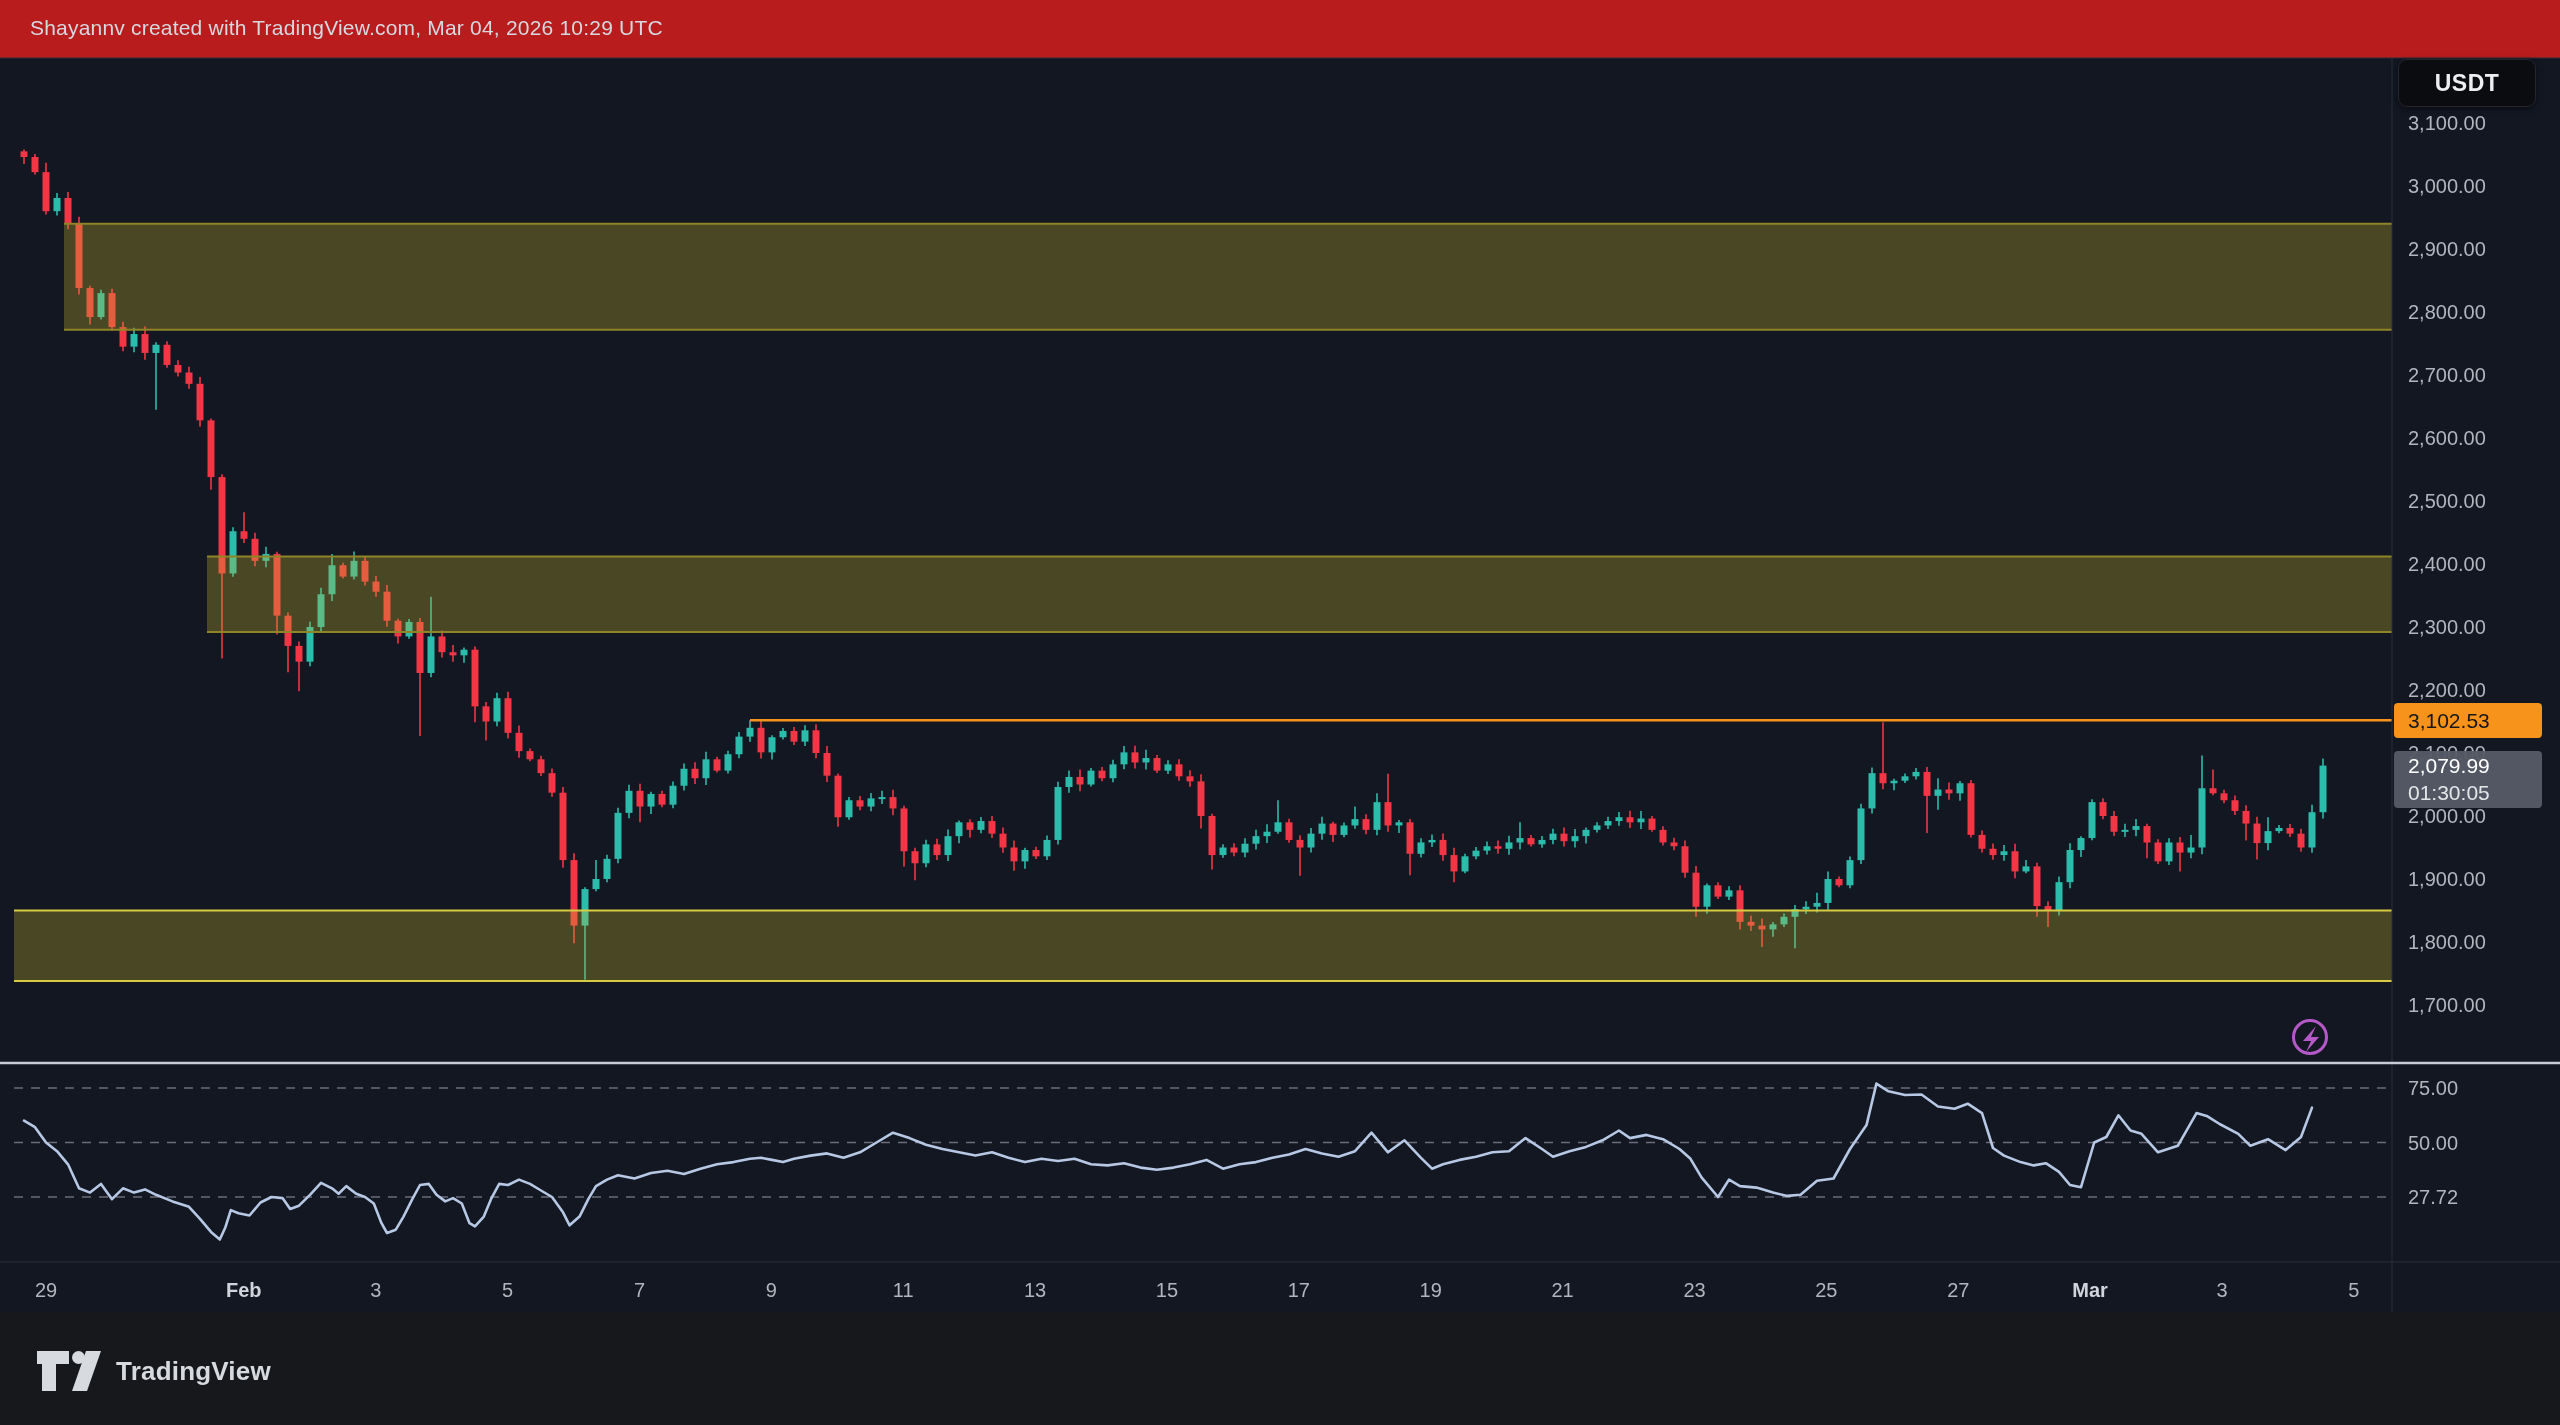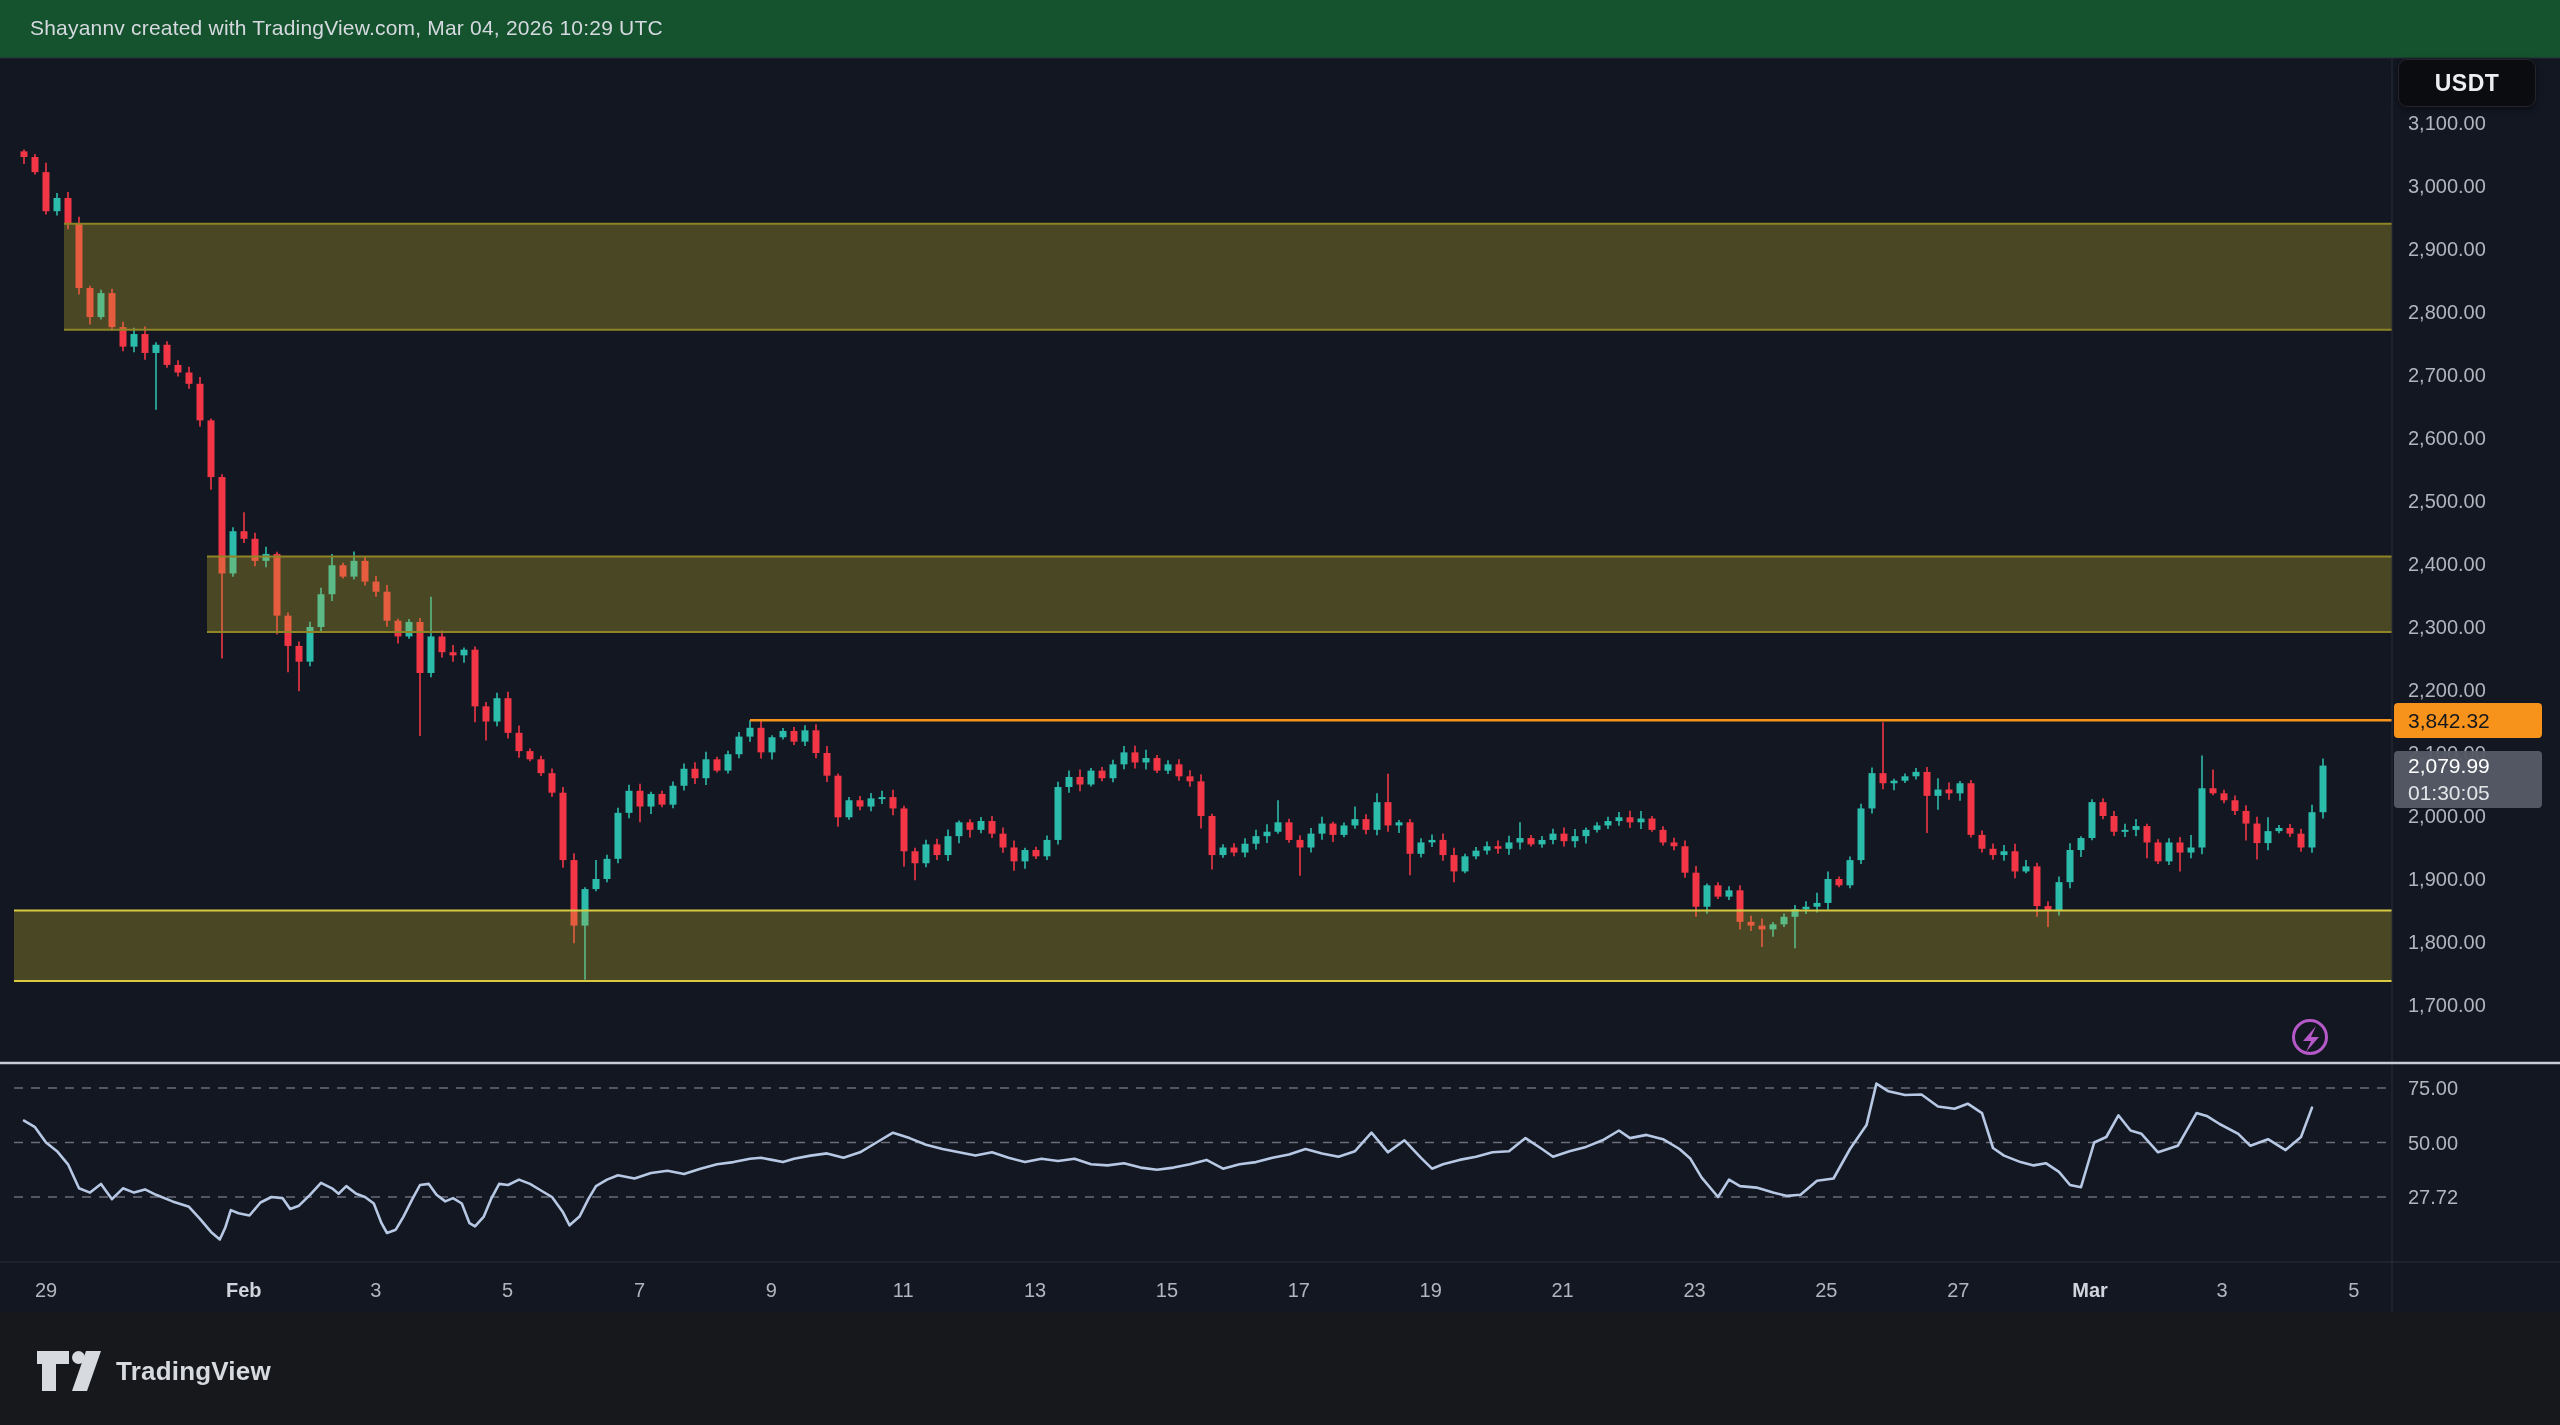--- a/index.html
+++ b/index.html
@@ -4,7 +4,7 @@
 <style>
   html,body{margin:0;padding:0;background:#17181c;width:2560px;height:1425px;overflow:hidden;
             font-family:"Liberation Sans","DejaVu Sans",sans-serif;-webkit-font-smoothing:antialiased;}
-  #stage{position:relative;width:2560px;height:1201px;background:#14532d;}
+  #stage{position:relative;width:2560px;height:1201px;background:#b91c1c;}
   #chart-bg{position:absolute;left:0;top:58px;width:2560px;height:1254px;background:#131722;}
   #gfx{position:absolute;left:0;top:0;width:2560px;height:1425px;z-index:2;}
   .lbl{position:absolute;color:#b2b5be;font-size:20px;line-height:1;z-index:3;white-space:nowrap;}

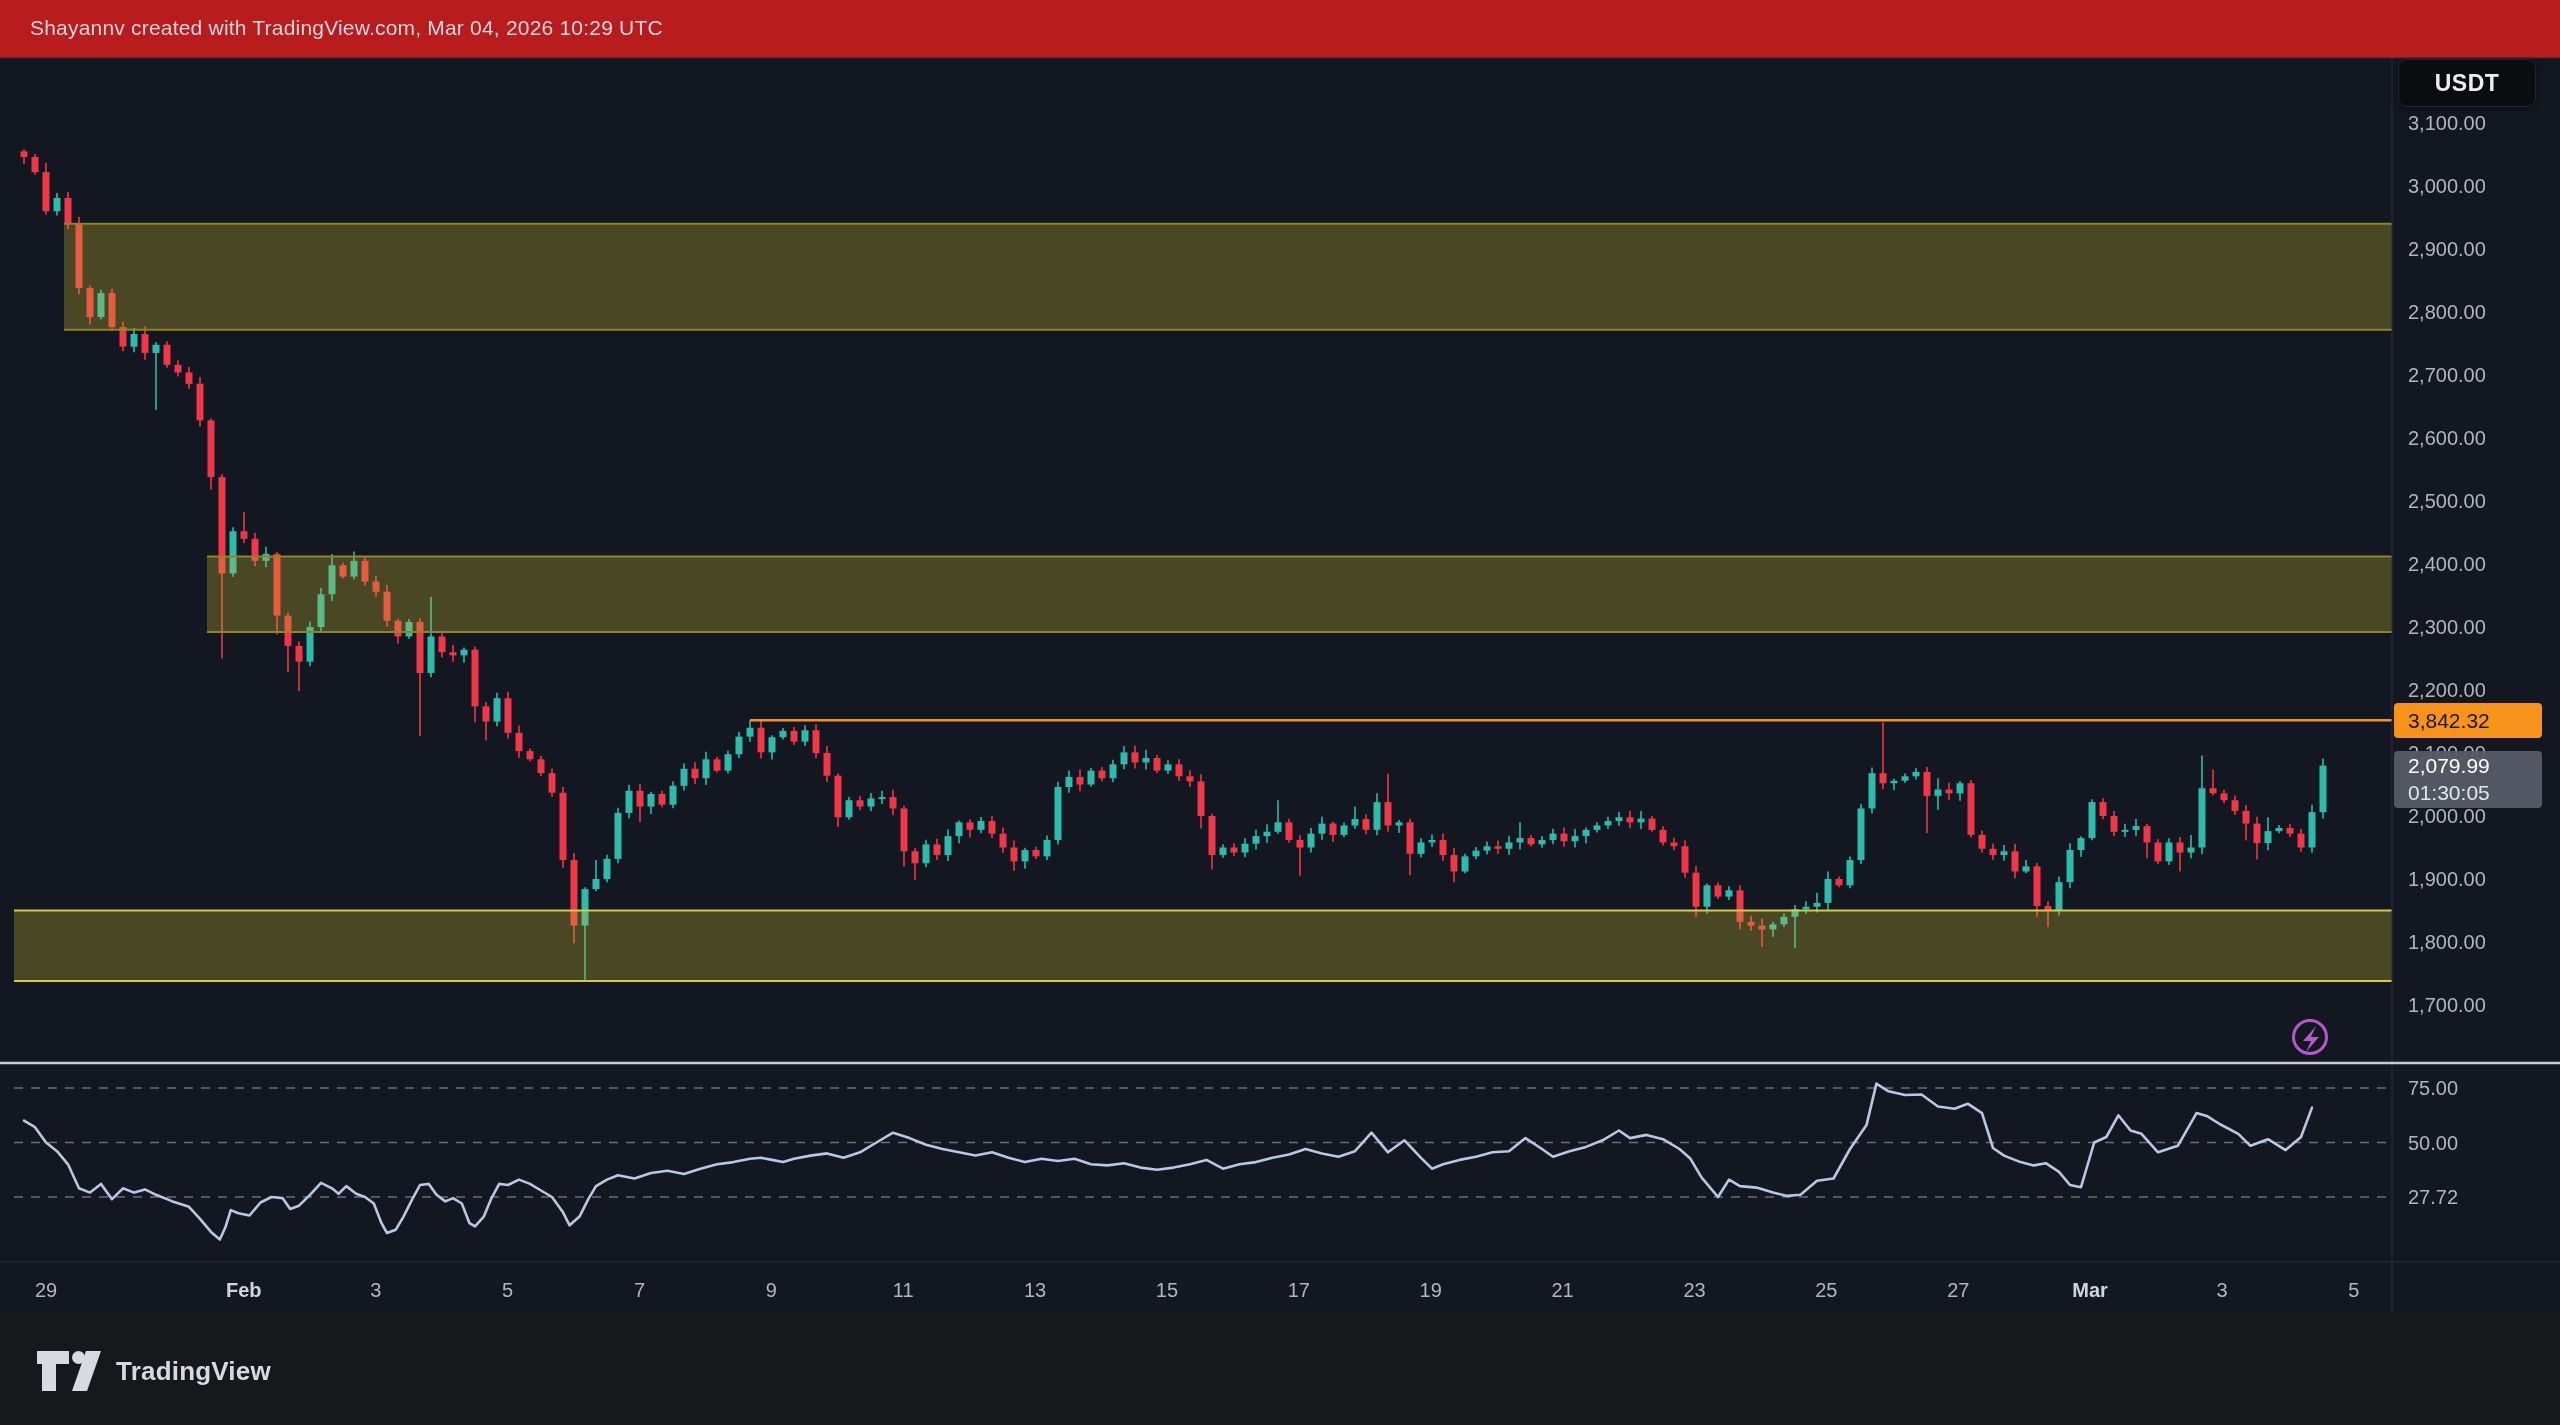--- a/index.html
+++ b/index.html
@@ -478,7 +478,7 @@
 
   <div id="usdt-btn">USDT</div>
 
-  <div id="alert-label">3,842.32</div>
+  <div id="alert-label">3,102.53</div>
 
   <div id="last-label">
     <span>2,079.99</span>

